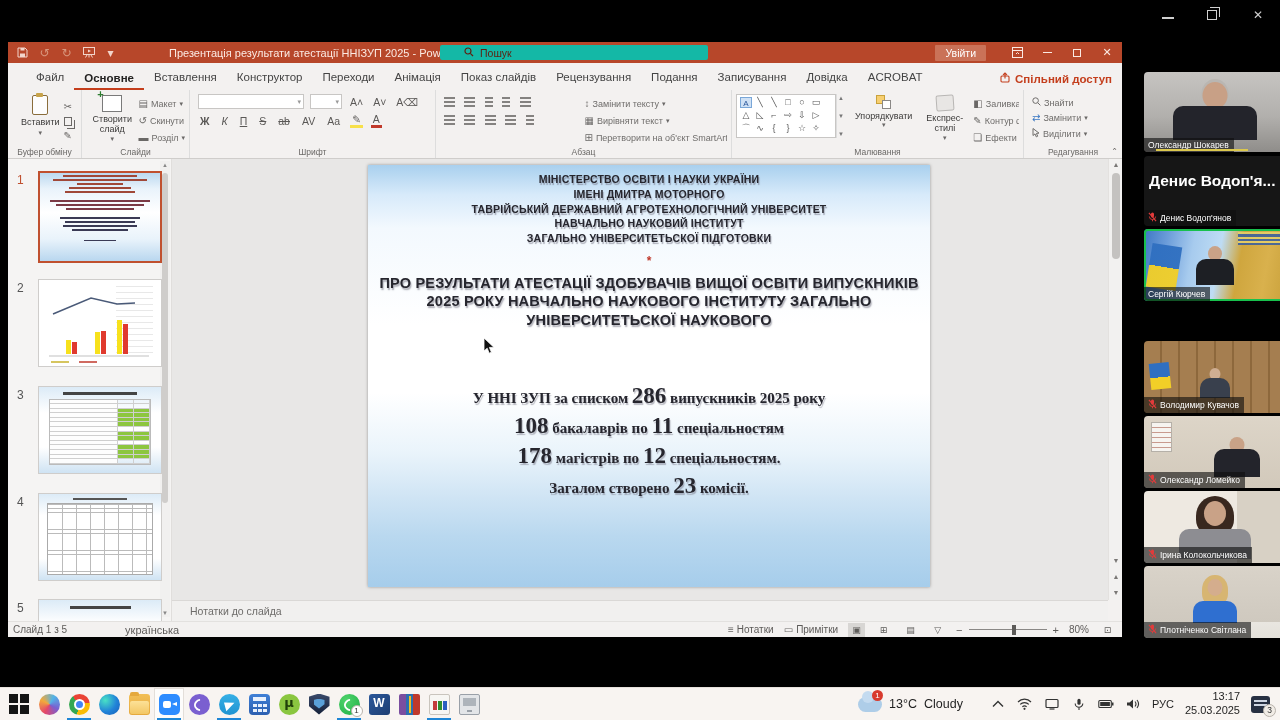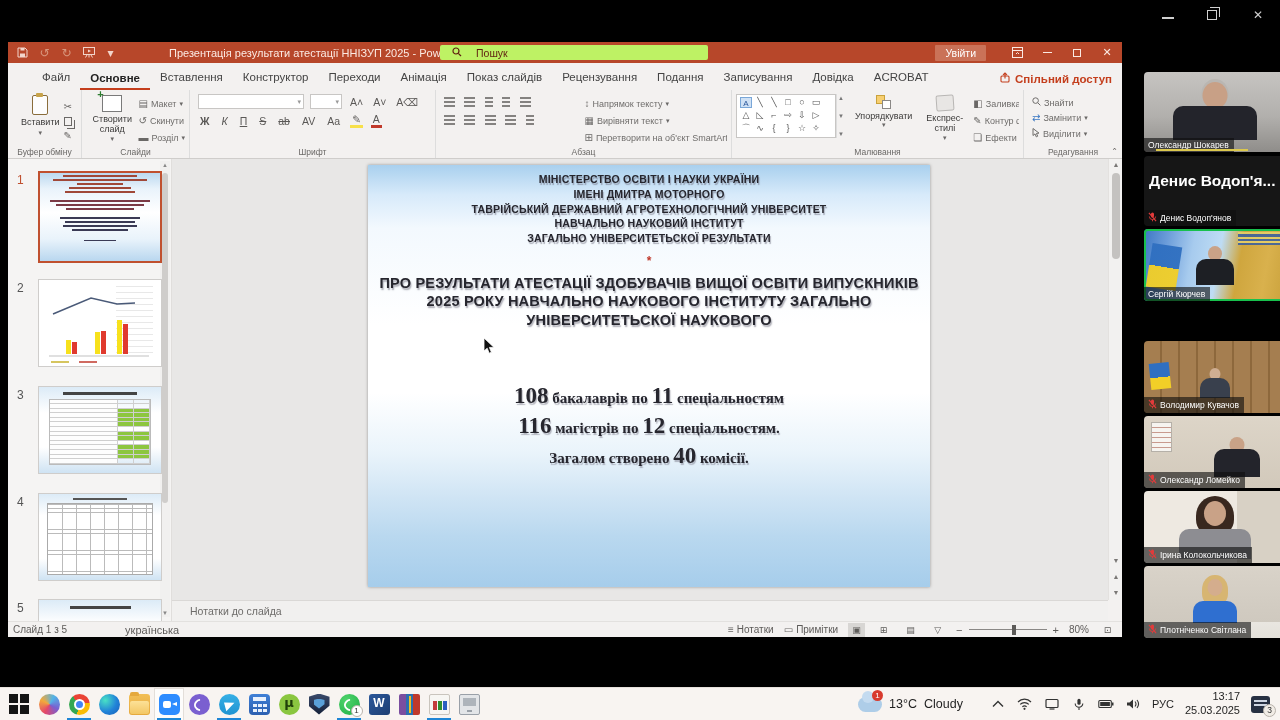--- a/index.html
+++ b/index.html
@@ -23,8 +23,8 @@
   .qat .qi{display:flex;align-items:center;justify-content:center;width:13px;height:13px;color:#f3d5cb;font-size:12px;}
   .qat .dim{color:#d9987f;}
   .doc-title{margin-left:52px;font-size:11px;color:#fbeae3;white-space:nowrap;}
-  .searchbox{position:absolute;left:432px;top:3px;width:268px;height:15px;background:#bef264;border-radius:2px;
-             display:flex;align-items:center;gap:14px;padding-left:12px;color:#5f1f10;font-size:10.5px;}
+  .searchbox{position:absolute;left:432px;top:3px;width:268px;height:15px;background:#14b8a6;border-radius:2px;
+             display:flex;align-items:center;gap:6px;padding-left:24px;color:#5f1f10;font-size:10.5px;}
   .tbr{position:absolute;right:0;top:0;height:21px;display:flex;align-items:center;}
   .signin{background:#ca7258;color:#fff;font-size:10.5px;padding:2px 10px;border-radius:1px;margin-right:16px;}
   .tb-ic{width:30px;height:21px;display:flex;align-items:center;justify-content:center;color:#fbeae3;font-size:11px;}

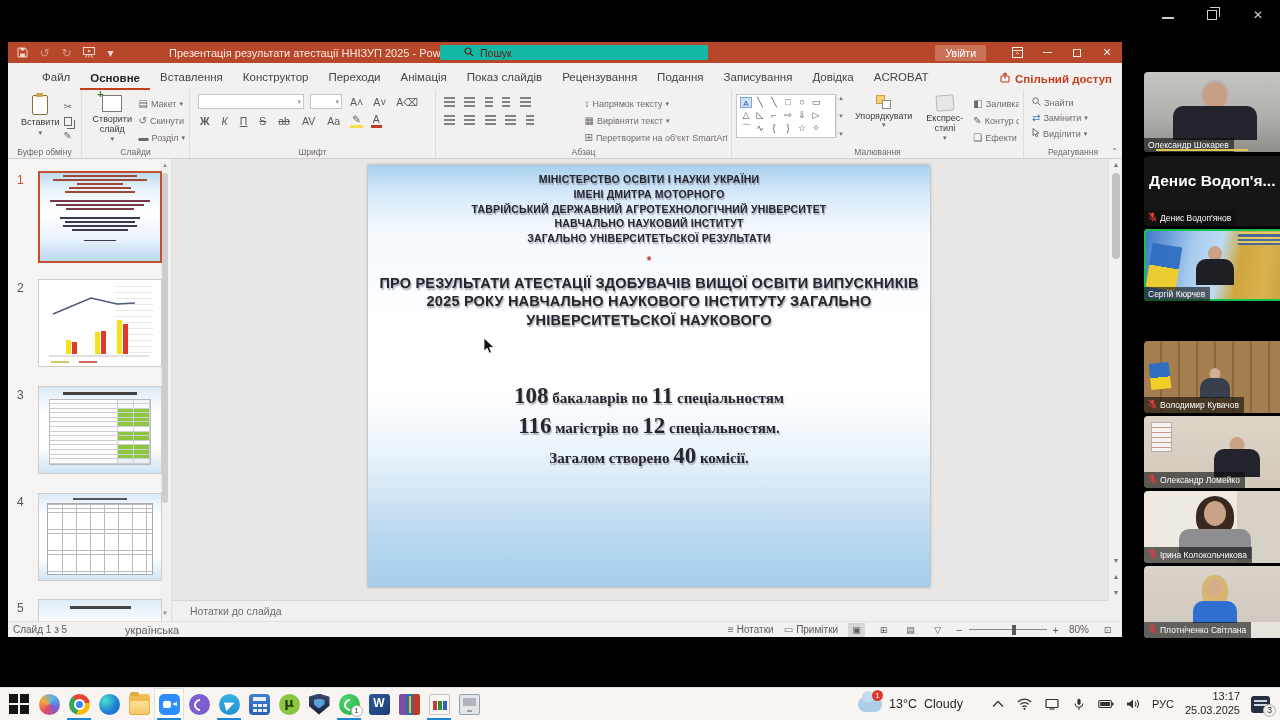--- a/index.html
+++ b/index.html
@@ -32,7 +32,7 @@
   .ic-max{width:8px;height:8px;border:1px solid #fbeae3;}
 
   
-  .tabsrow{position:relative;height:27px;background:#f3f1f0;display:flex;align-items:flex-end;padding-left:24px;}
+  .tabsrow{position:relative;height:27px;background:#f3f1f0;display:flex;align-items:flex-end;padding-left:18px;}
   .tab{font-size:11.5px;color:#444;padding:5px 10px 7px;white-space:nowrap;}
   .tab.active{color:#242322;font-weight:700;border-bottom:2.5px solid #c43e1c;padding-bottom:4.5px;}
   .sharebtn{position:absolute;right:10px;bottom:5px;color:#c43e1c;font-size:11.5px;font-weight:700;display:flex;gap:5px;align-items:center;}

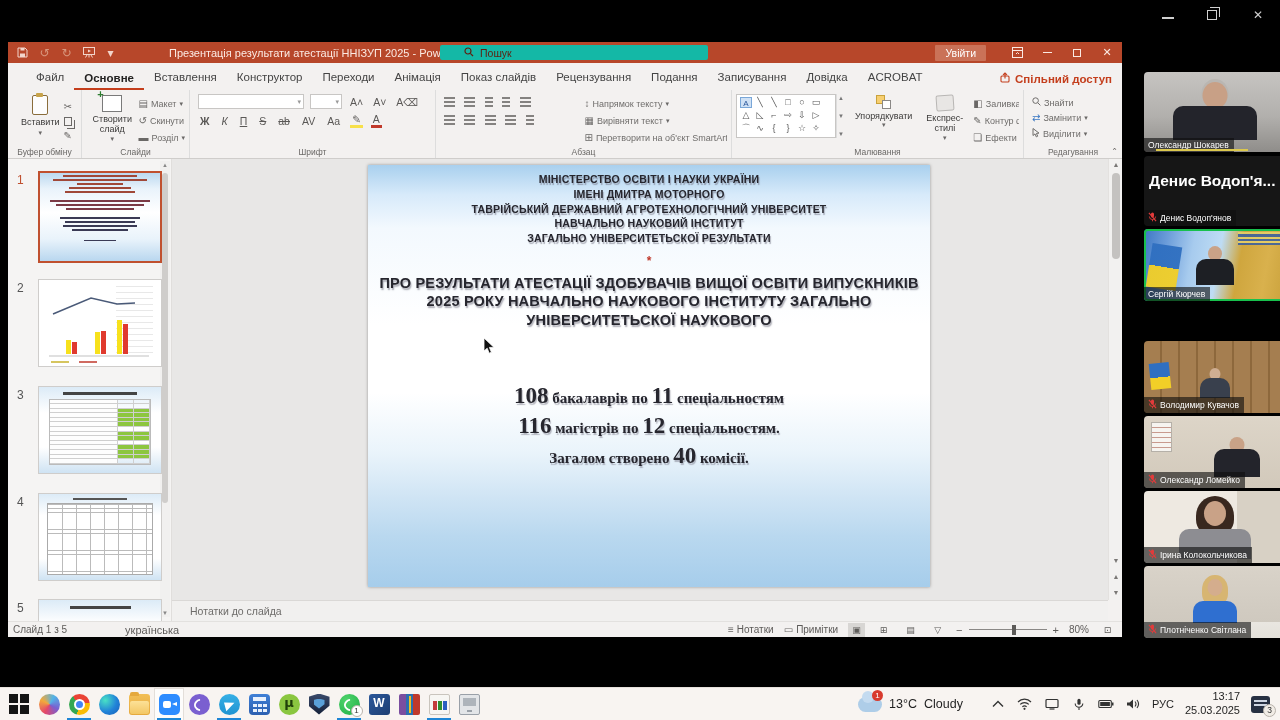--- a/index.html
+++ b/index.html
@@ -399,7 +399,7 @@
         <div class="scol" style="width:146px;overflow:hidden;">
           <span class="tsm">
               <span class="ric">↕</span>
-              <span>Напрямок тексту</span>
+              <span>Замінити тексту</span>
               <span class="carev">▾</span>
             </span>
           <span class="tsm">

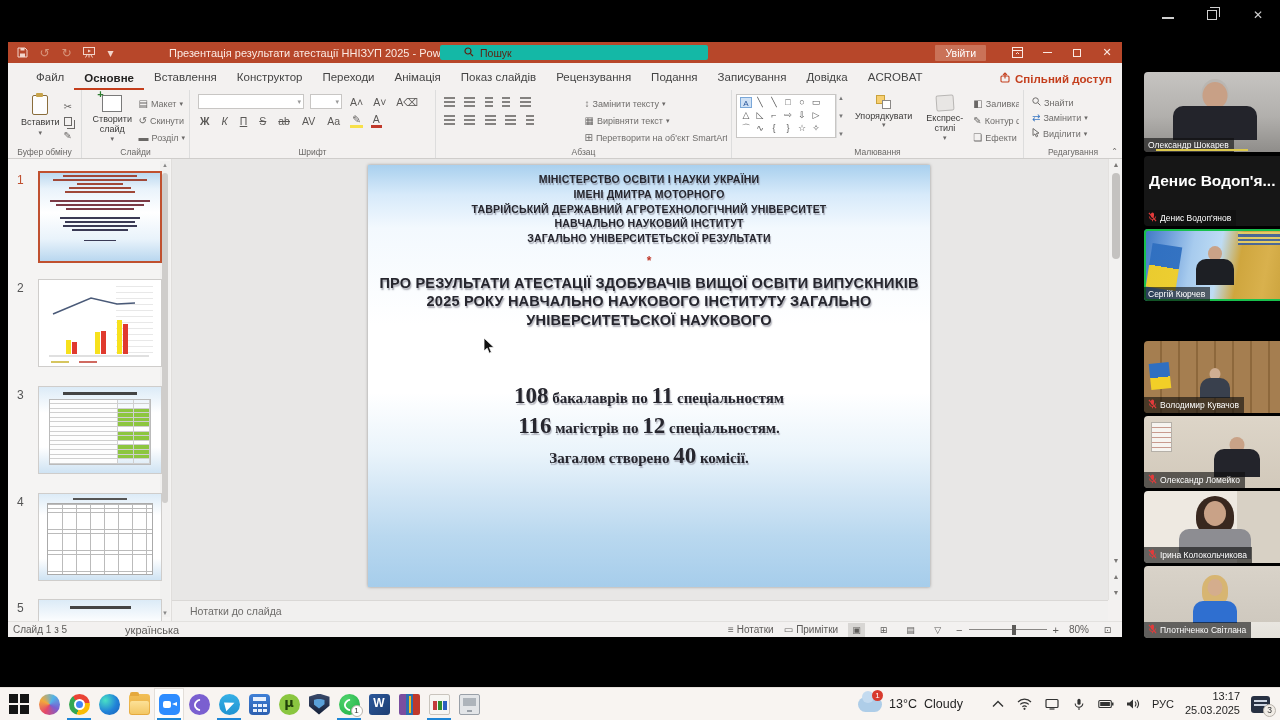--- a/index.html
+++ b/index.html
@@ -649,7 +649,7 @@
             <div class="hline">ІМЕНІ ДМИТРА МОТОРНОГО</div>
             <div class="hline">ТАВРІЙСЬКИЙ ДЕРЖАВНИЙ АГРОТЕХНОЛОГІЧНИЙ УНІВЕРСИТЕТ</div>
             <div class="hline">НАВЧАЛЬНО НАУКОВИЙ ІНСТИТУТ</div>
-            <div class="hline">ЗАГАЛЬНО УНІВЕРСИТЕТЬСКОЇ РЕЗУЛЬТАТИ</div>
+            <div class="hline">ЗАГАЛЬНО УНІВЕРСИТЕТЬСКОЇ ПІДГОТОВКИ</div>
           </div>
           <div class="star">*</div>
           <div class="tblock">

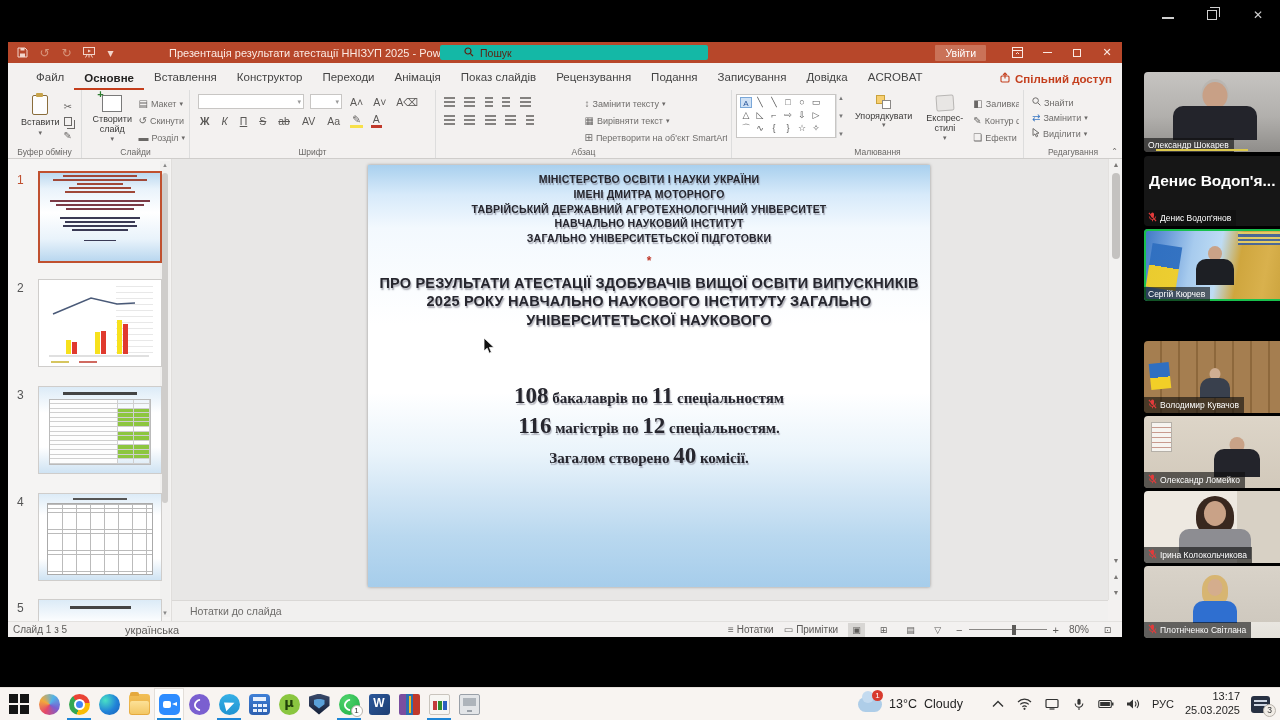--- a/index.html
+++ b/index.html
@@ -658,6 +658,7 @@
             <div class="tline">УНІВЕРСИТЕТЬСКОЇ НАУКОВОГО</div>
           </div>
           <div class="bblock">
+            <div class="bline"><span>У ННІ ЗУП за списком </span><span class="num">286</span><span> випускників 2025 року</span></div>
             <div class="bline"><span class="num">108</span><span> бакалаврів по </span><span class="num">11</span><span> спеціальностям</span></div>
             <div class="bline"><span class="num">116</span><span> магістрів по  </span><span class="num">12</span><span> спеціальностям.</span></div>
             <div class="bline"><span>Загалом створено </span><span class="num">40</span><span> комісії.</span></div>

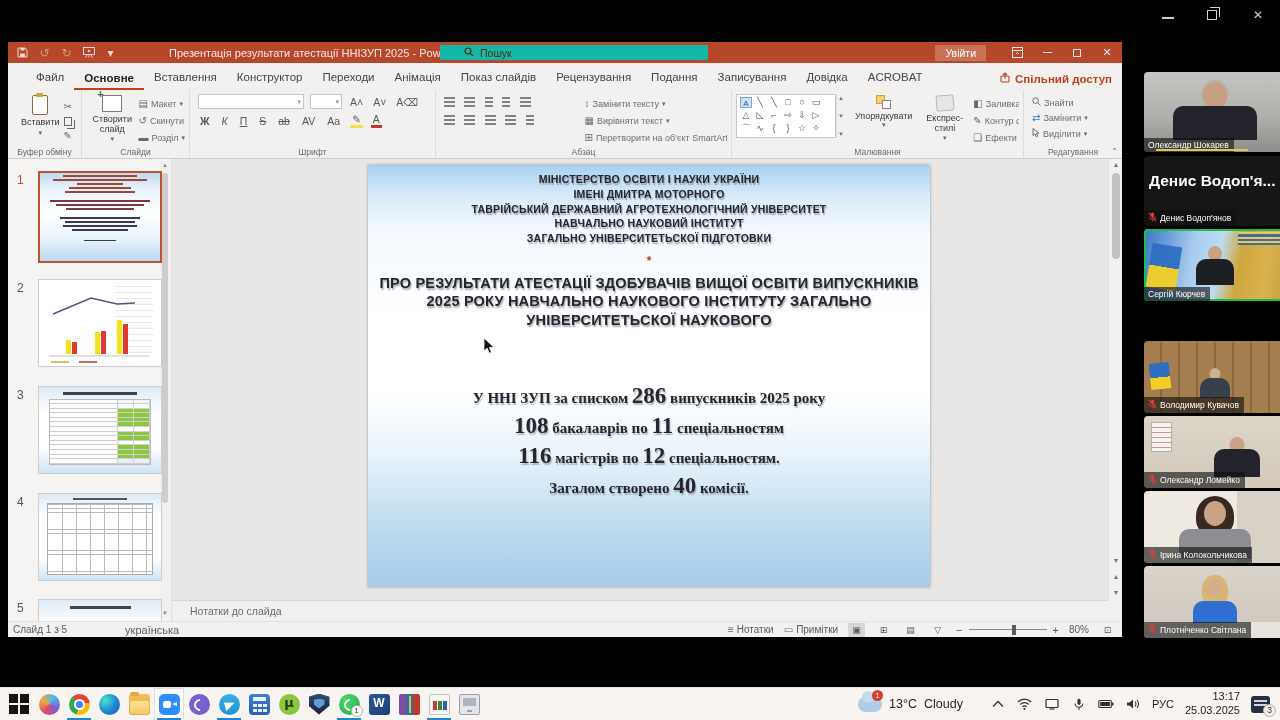--- a/index.html
+++ b/index.html
@@ -660,7 +660,7 @@
           <div class="bblock">
             <div class="bline"><span>У ННІ ЗУП за списком </span><span class="num">286</span><span> випускників 2025 року</span></div>
             <div class="bline"><span class="num">108</span><span> бакалаврів по </span><span class="num">11</span><span> спеціальностям</span></div>
-            <div class="bline"><span class="num">116</span><span> магістрів по  </span><span class="num">12</span><span> спеціальностям.</span></div>
+            <div class="bline"><span class="num">178</span><span> магістрів по  </span><span class="num">12</span><span> спеціальностям.</span></div>
             <div class="bline"><span>Загалом створено </span><span class="num">40</span><span> комісії.</span></div>
           </div>
         </div>

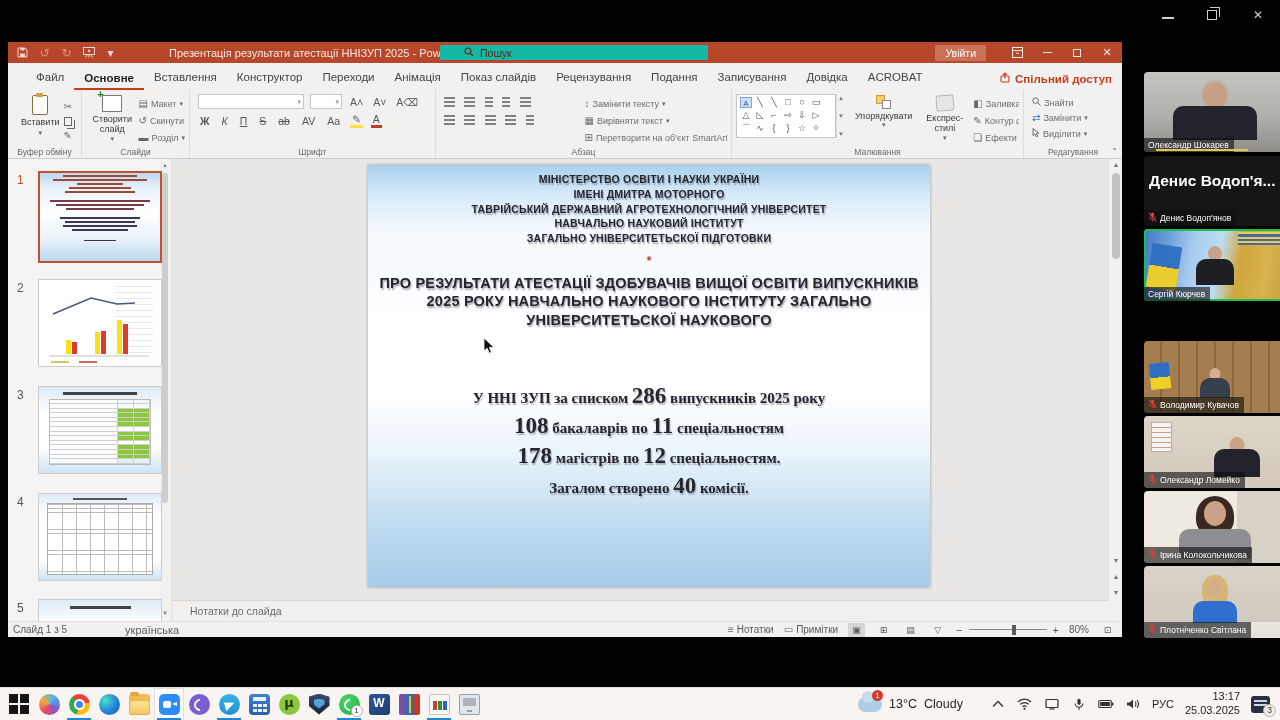--- a/index.html
+++ b/index.html
@@ -661,7 +661,7 @@
             <div class="bline"><span>У ННІ ЗУП за списком </span><span class="num">286</span><span> випускників 2025 року</span></div>
             <div class="bline"><span class="num">108</span><span> бакалаврів по </span><span class="num">11</span><span> спеціальностям</span></div>
             <div class="bline"><span class="num">178</span><span> магістрів по  </span><span class="num">12</span><span> спеціальностям.</span></div>
-            <div class="bline"><span>Загалом створено </span><span class="num">40</span><span> комісії.</span></div>
+            <div class="bline"><span>Загалом створено </span><span class="num">23</span><span> комісії.</span></div>
           </div>
         </div>
       <div class="cursor" style="left:311px;top:178px;">

